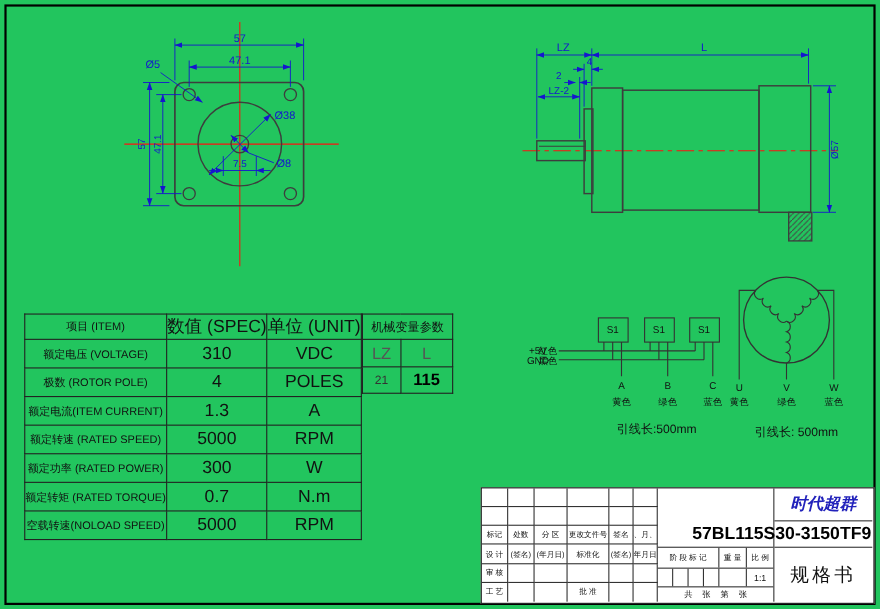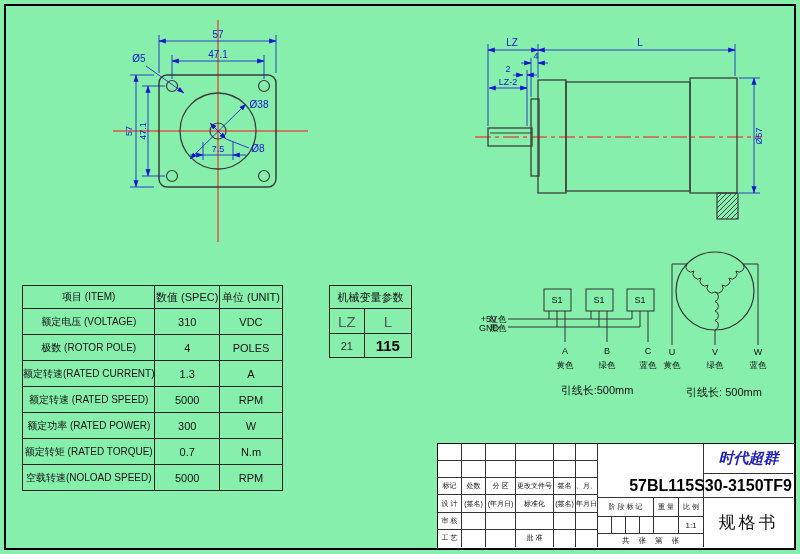--- a/index.html
+++ b/index.html
@@ -3,7 +3,7 @@
 <meta charset="utf-8">
 <style>
   html,body{margin:0;padding:0;background:#e8e8e8;}
-  #sheet{position:relative;width:800px;height:554px;background:#86efac;overflow:hidden;
+  #sheet{position:relative;width:800px;height:554px;background:#22c55e;overflow:hidden;
          font-family:"Liberation Sans",sans-serif;}
   #border{position:absolute;left:4px;top:4px;width:788px;height:542px;border:2px solid #000;}
   svg{position:absolute;left:0;top:0;}

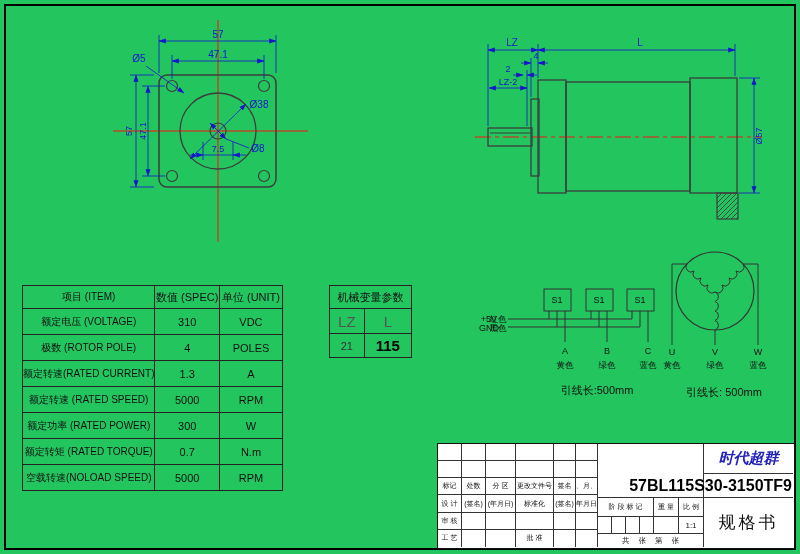--- a/index.html
+++ b/index.html
@@ -17,7 +17,7 @@
 
   
   #perf{position:absolute;left:22px;top:285px;width:261px;border-collapse:collapse;}
-  #perf td{border:1px solid #222;text-align:center;font-size:11px;color:#111;
+  #perf td{border:1px solid #222;text-align:center;font-size:16px;color:#111;
            white-space:nowrap;overflow:hidden;padding:0;}
   #perf .title{height:27px;font-size:13px;letter-spacing:3px;}
   #perf .hdr{height:23px;}

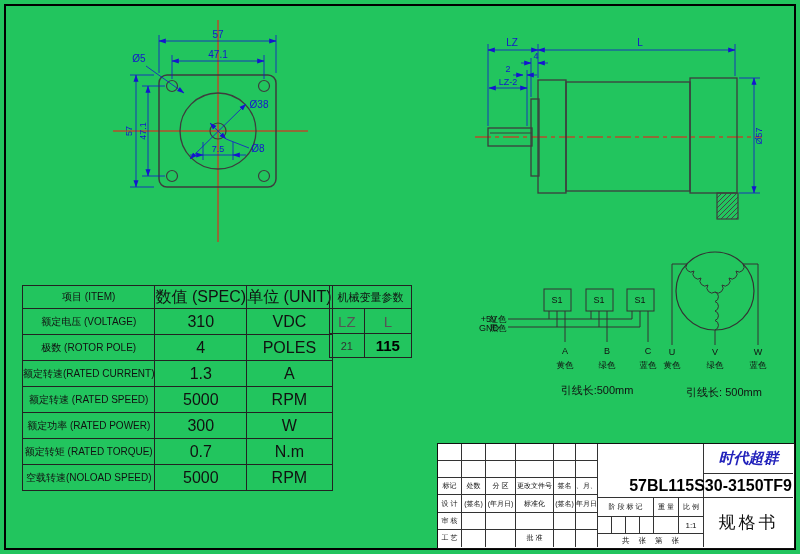--- a/index.html
+++ b/index.html
@@ -212,7 +212,7 @@
           <td class="unit">POLES</td>
         </tr>
     <tr class="r">
-          <td class="item">额定转速(RATED CURRENT)</td>
+          <td class="item">额定电流(ITEM CURRENT)</td>
           <td class="spec">1.3</td>
           <td class="unit">A</td>
         </tr>

